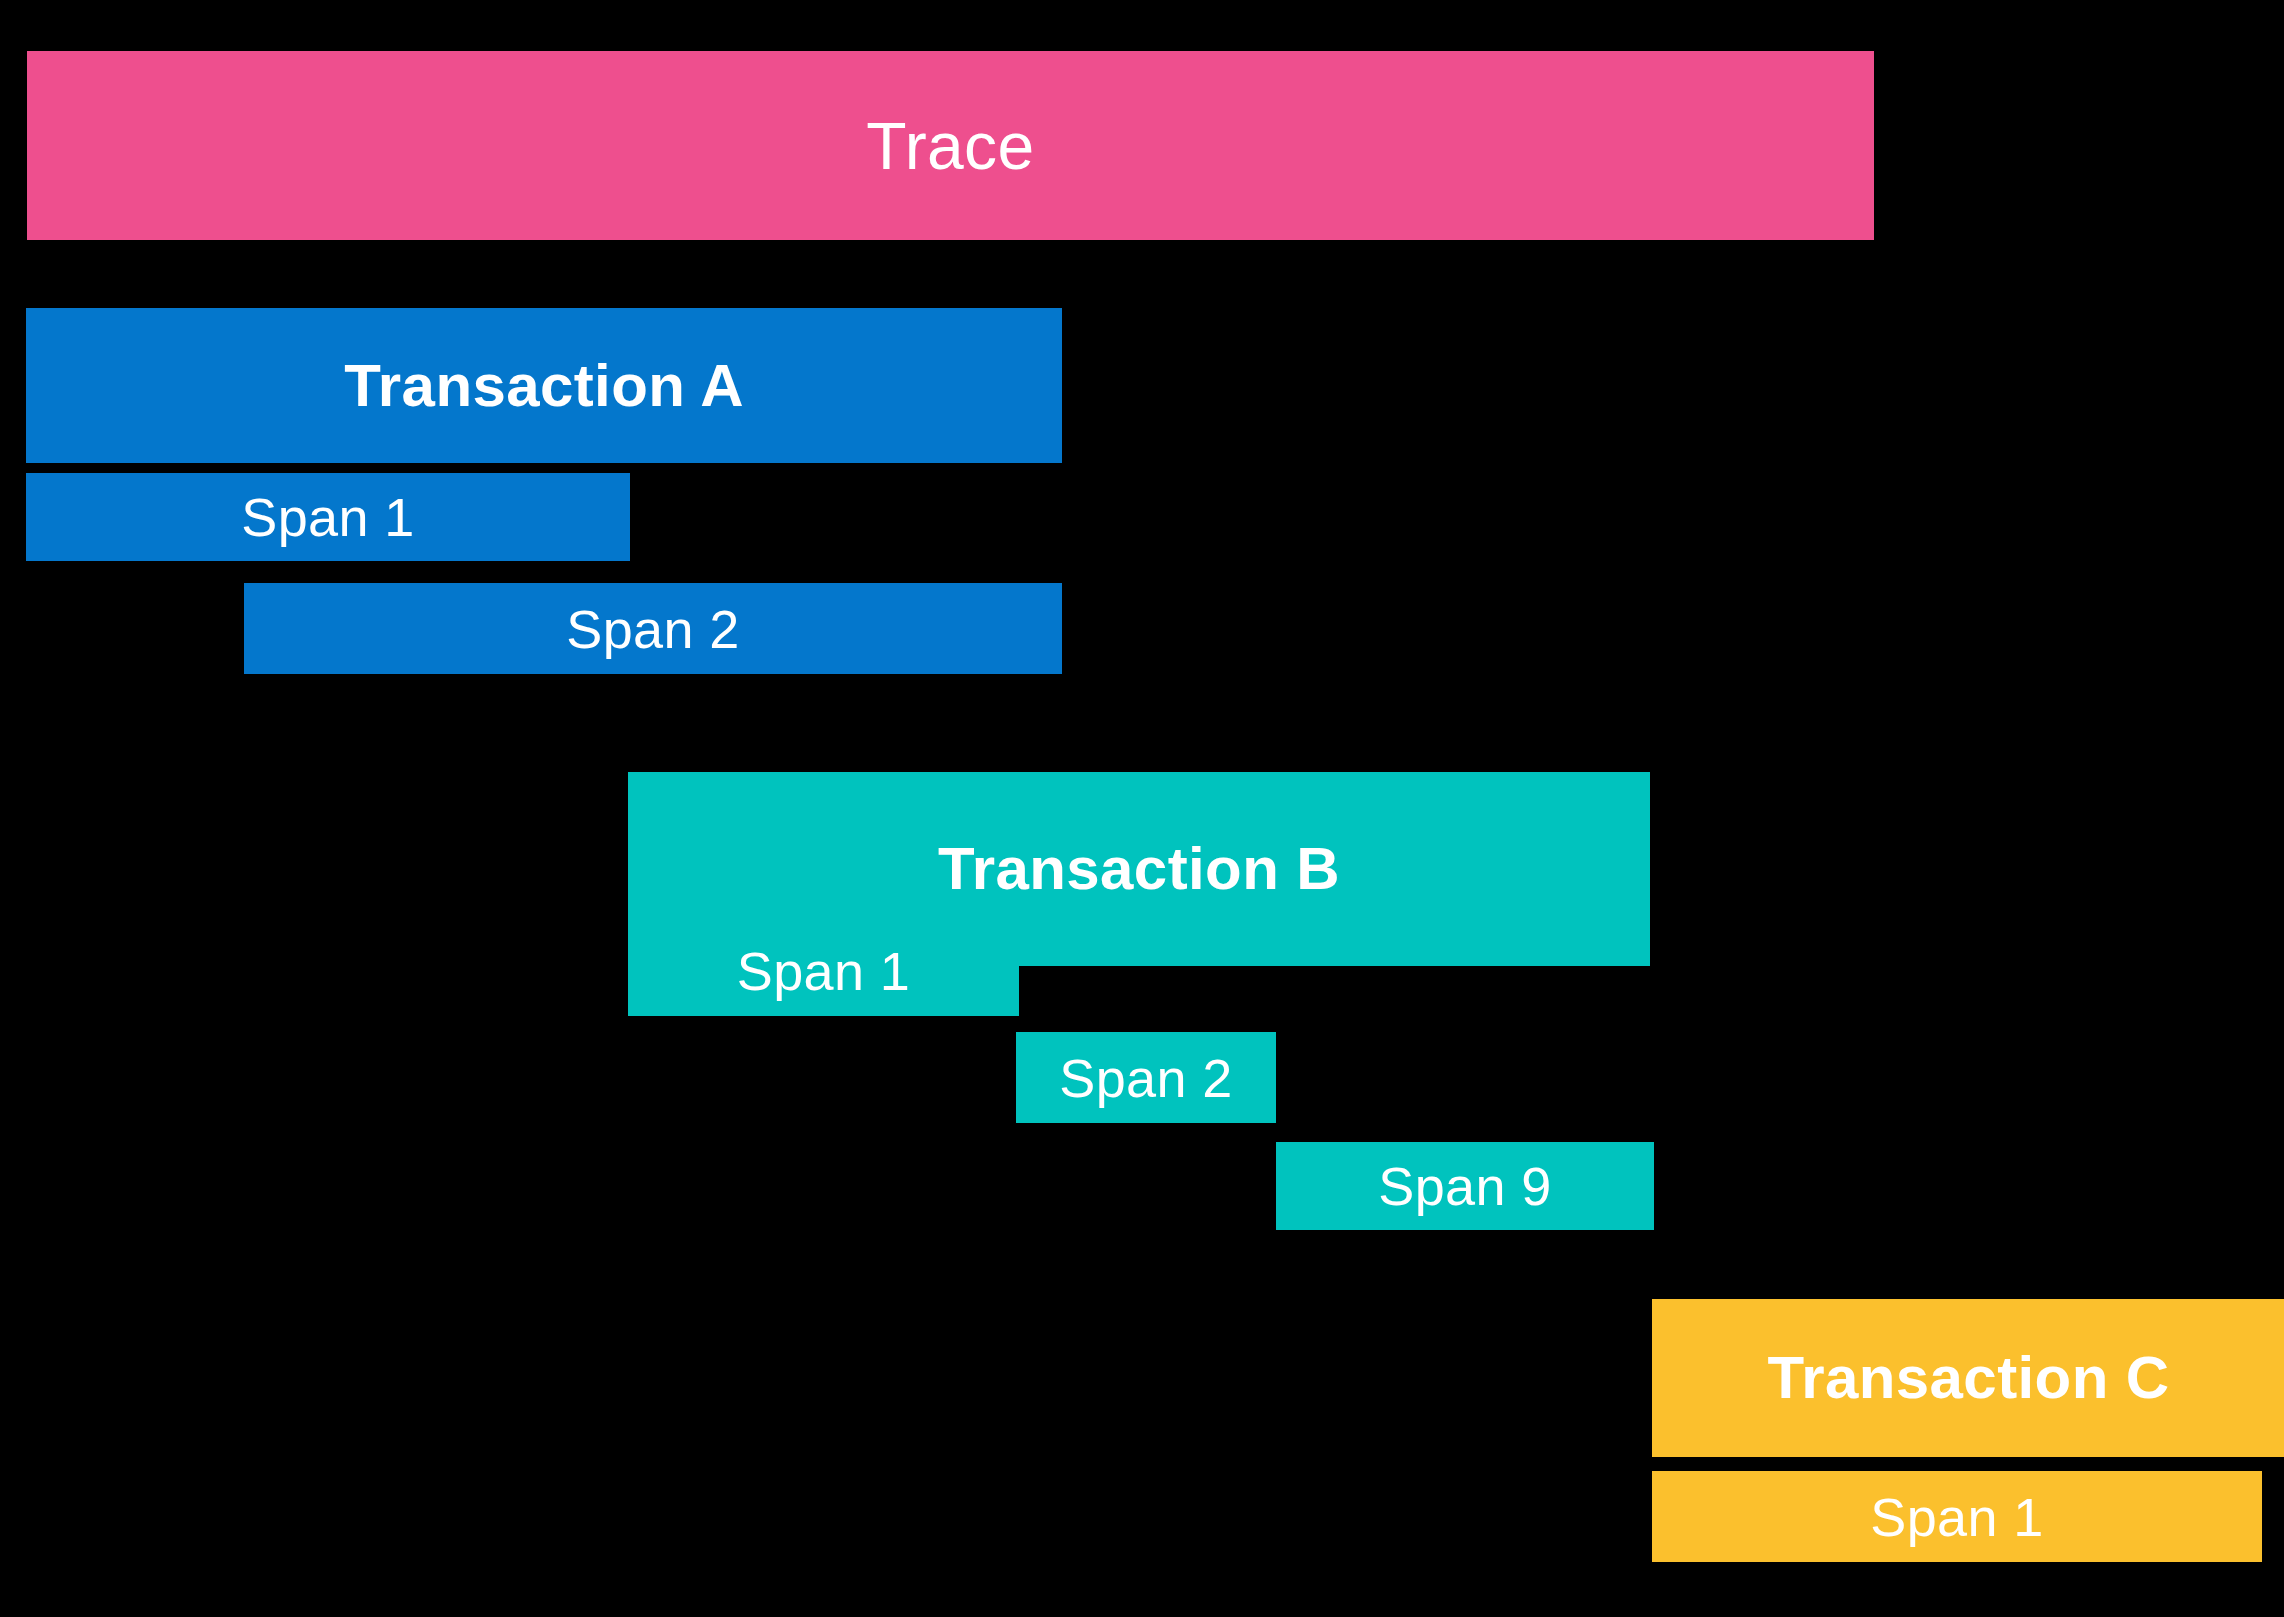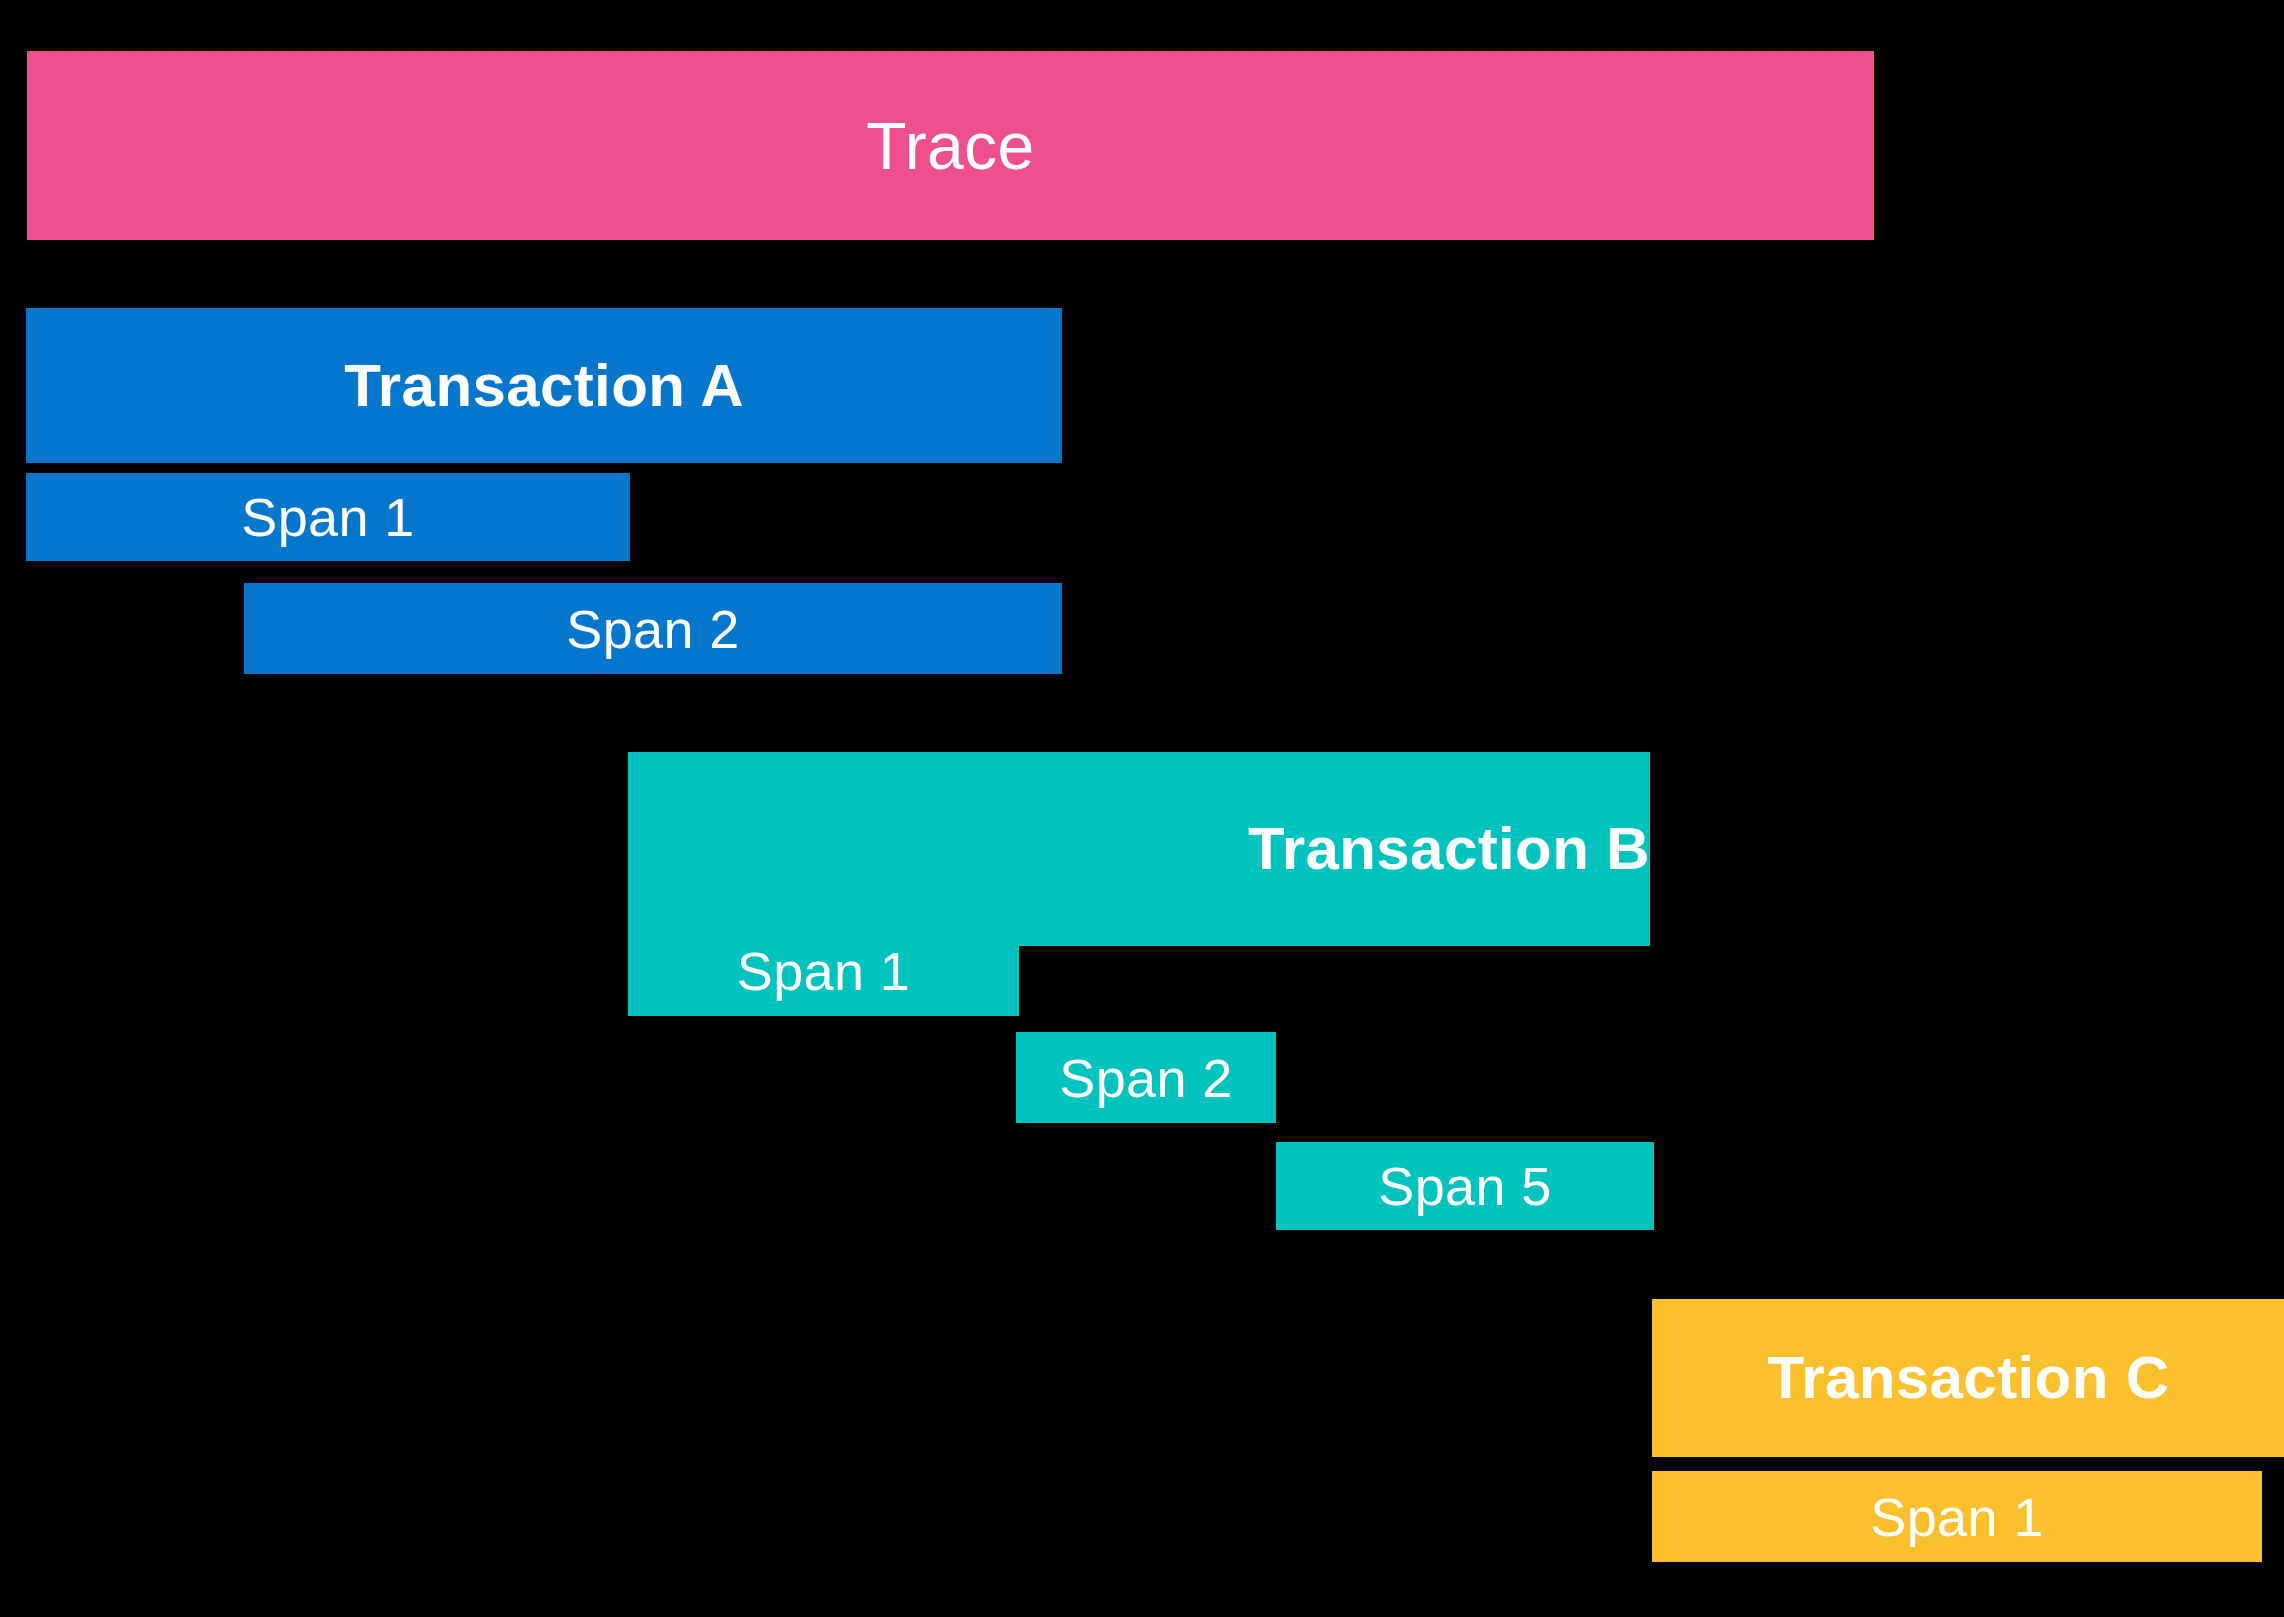--- a/index.html
+++ b/index.html
@@ -63,7 +63,7 @@
     <div class="bar level-span" style="left: 244px; top: 583px; width: 818px; height: 91px; background: rgb(4, 119, 204);">
       <span class="bar-label">Span 2</span>
     </div>
-    <div class="bar level-transaction" style="left: 628px; top: 752px; width: 1022px; height: 194px; background: rgb(0, 195, 190); justify-content: flex-end;">
+    <div class="bar level-transaction" style="left: 628px; top: 772px; width: 1022px; height: 194px; background: rgb(0, 195, 190);">
       <span class="bar-label">Transaction B</span>
     </div>
     <div class="bar level-span" style="left: 628px; top: 925px; width: 391px; height: 91px; background: rgb(0, 195, 190);">

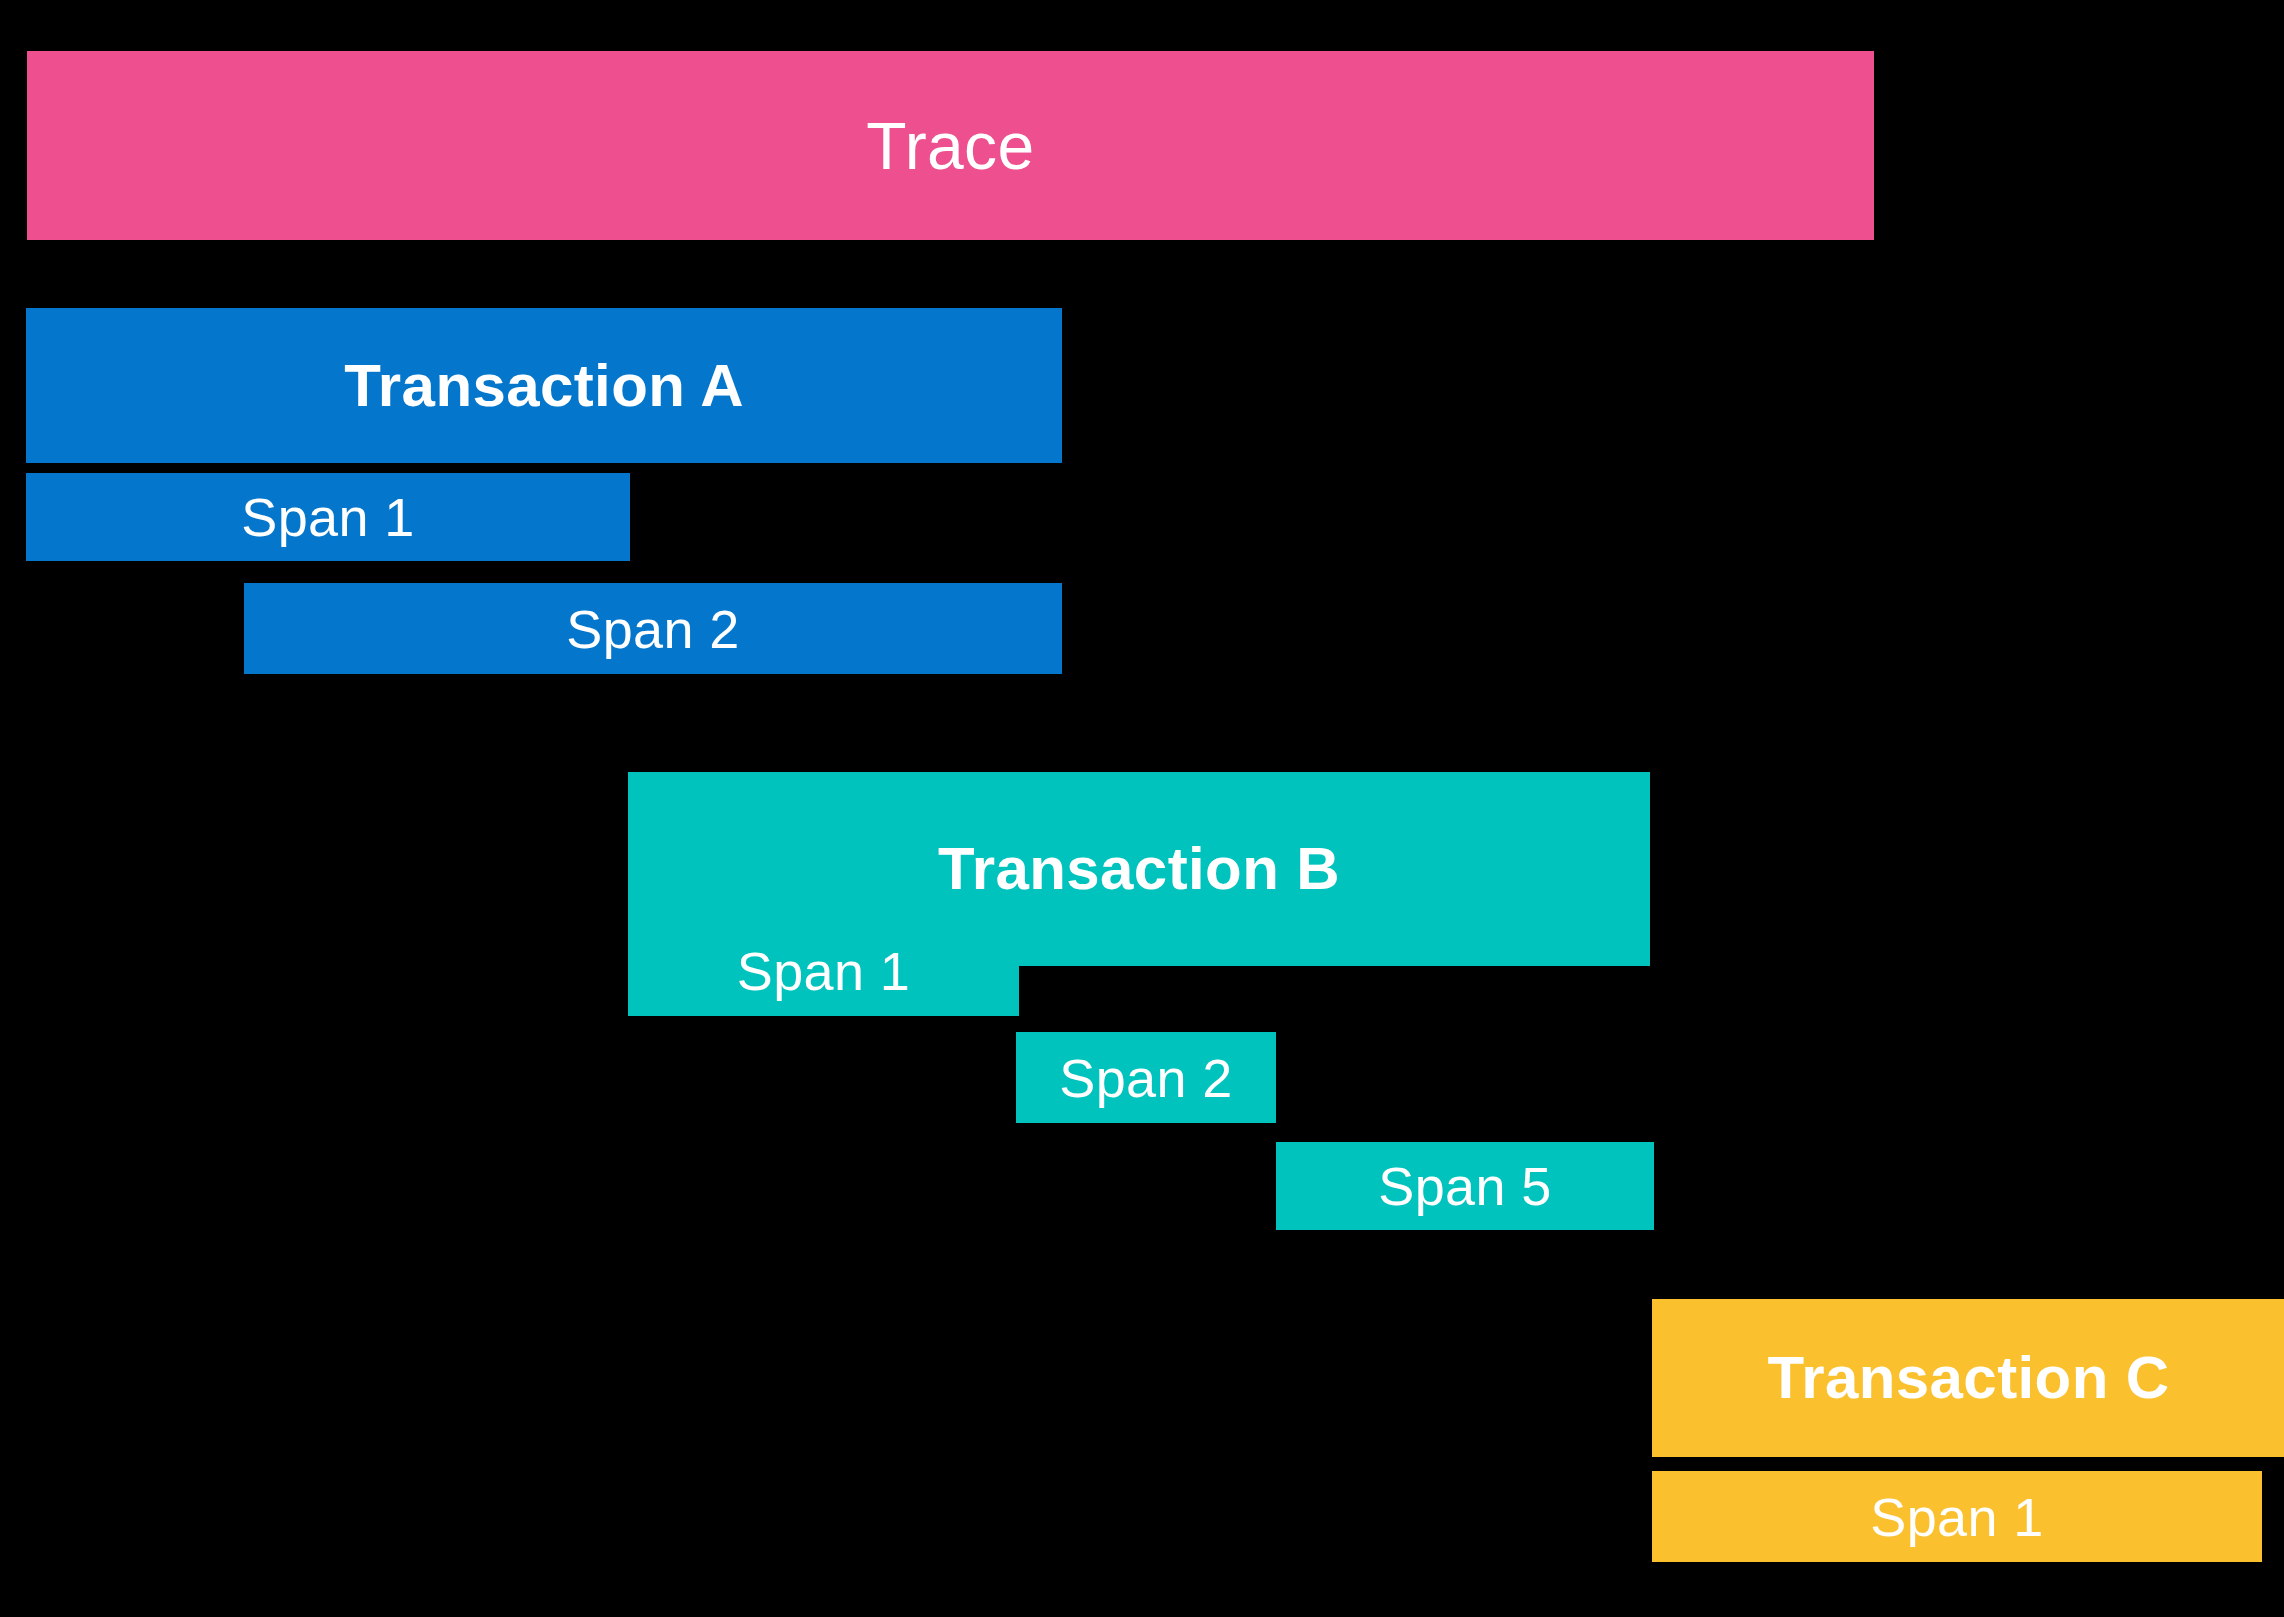--- a/index.html
+++ b/index.html
@@ -73,7 +73,7 @@
       <span class="bar-label">Span 2</span>
     </div>
     <div class="bar level-span" style="left: 1276px; top: 1142px; width: 378px; height: 88px; background: rgb(0, 195, 190);">
-      <span class="bar-label">Span 5</span>
+      <span class="bar-label">Span 9</span>
     </div>
     <div class="bar level-transaction" style="left: 1652px; top: 1299px; width: 633px; height: 158px; background: rgb(251, 192, 45);">
       <span class="bar-label">Transaction C</span>

